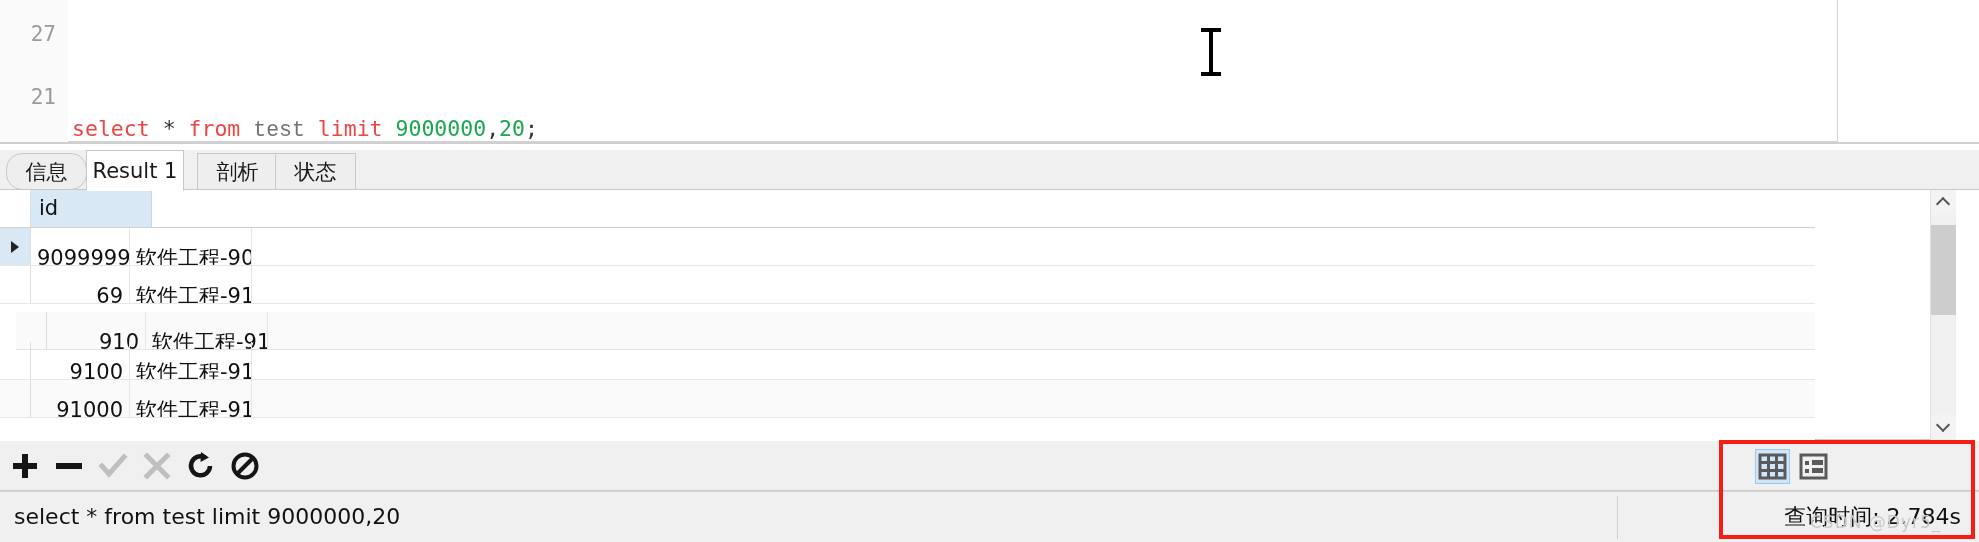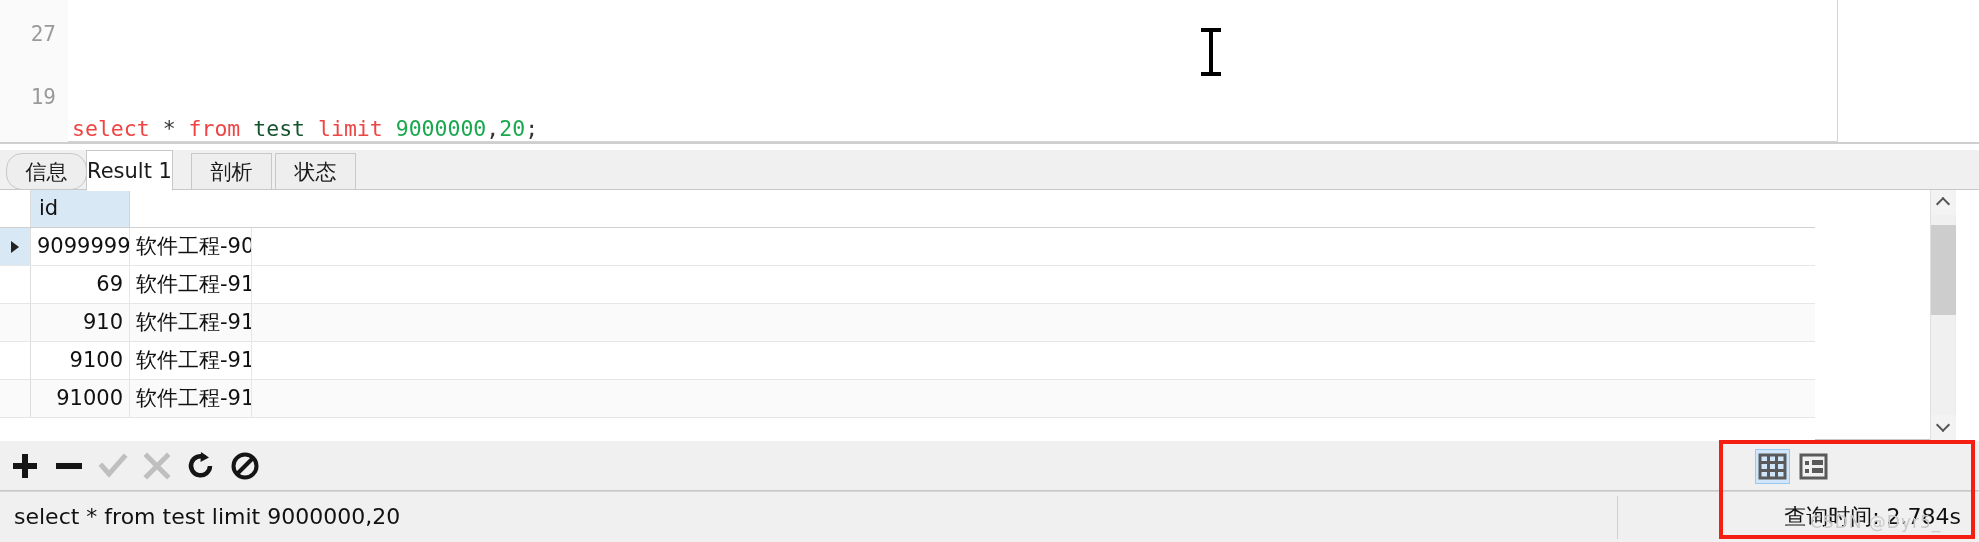--- a/index.html
+++ b/index.html
@@ -377,7 +377,7 @@
 
 
         <div class="line" style="top:49px;">
-          <span class="ln" style="left:-68px;">19</span>
+          <span class="ln" style="left:-68px;">21</span>
           <span class="code" style="left:4px;"><span class="kw">select</span><span class="op"> </span><span class="op">*</span><span class="op"> </span><span class="kw">from</span><span class="op"> </span><span class="ident">test</span><span class="op"> </span><span class="kw">limit</span><span class="op"> </span><span class="num">9000000</span><span class="punc">,</span><span class="num">20</span><span class="punc">;</span></span>
         </div>
 

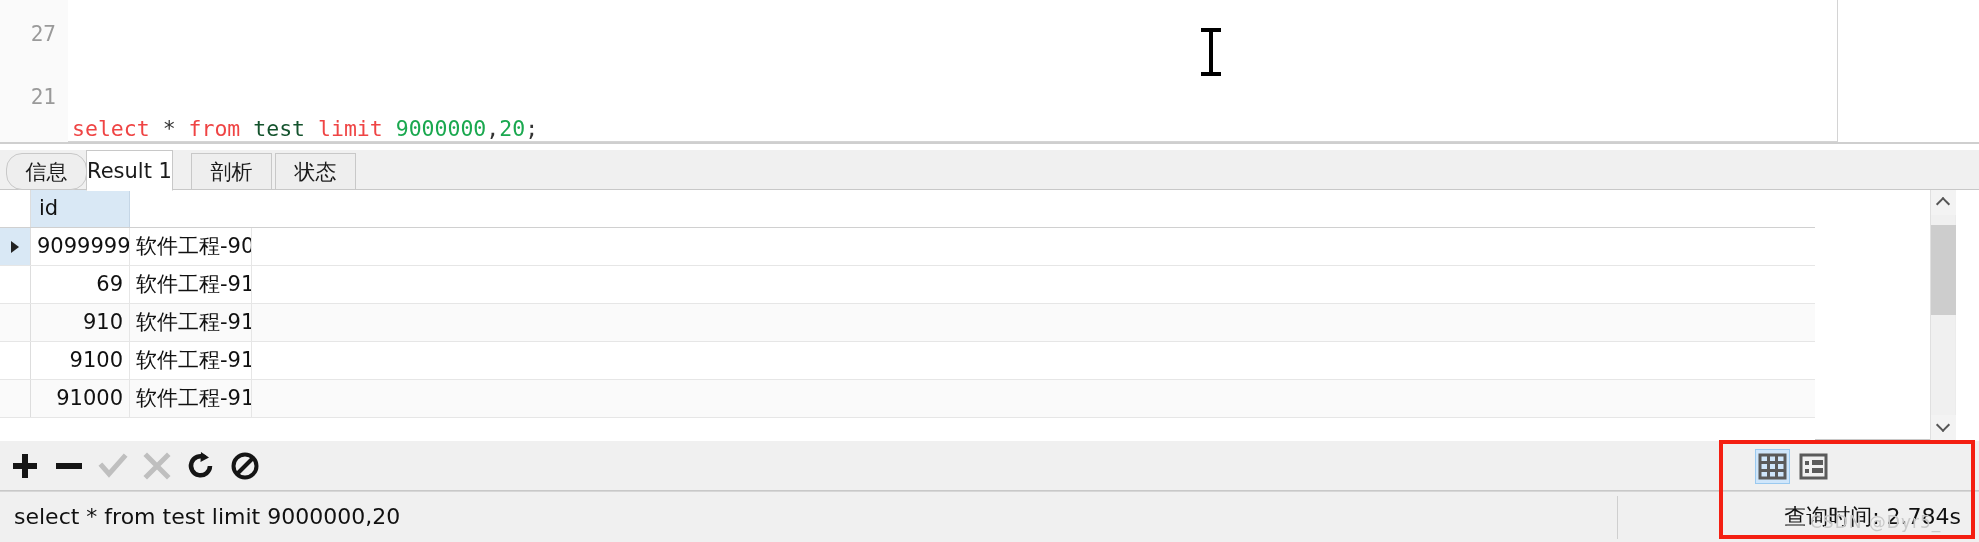--- a/index.html
+++ b/index.html
@@ -77,7 +77,7 @@
     white-space: pre;
   }
   .kw  { color: #ef4444; }
-  .ident { color: #14532d; }
+  .ident { color: #737373; font-family: Liberation Mono, monospace; }
   .num { color: #1aa84f; }
   .punc { color: #333333; }
   .op  { color: #333333; }

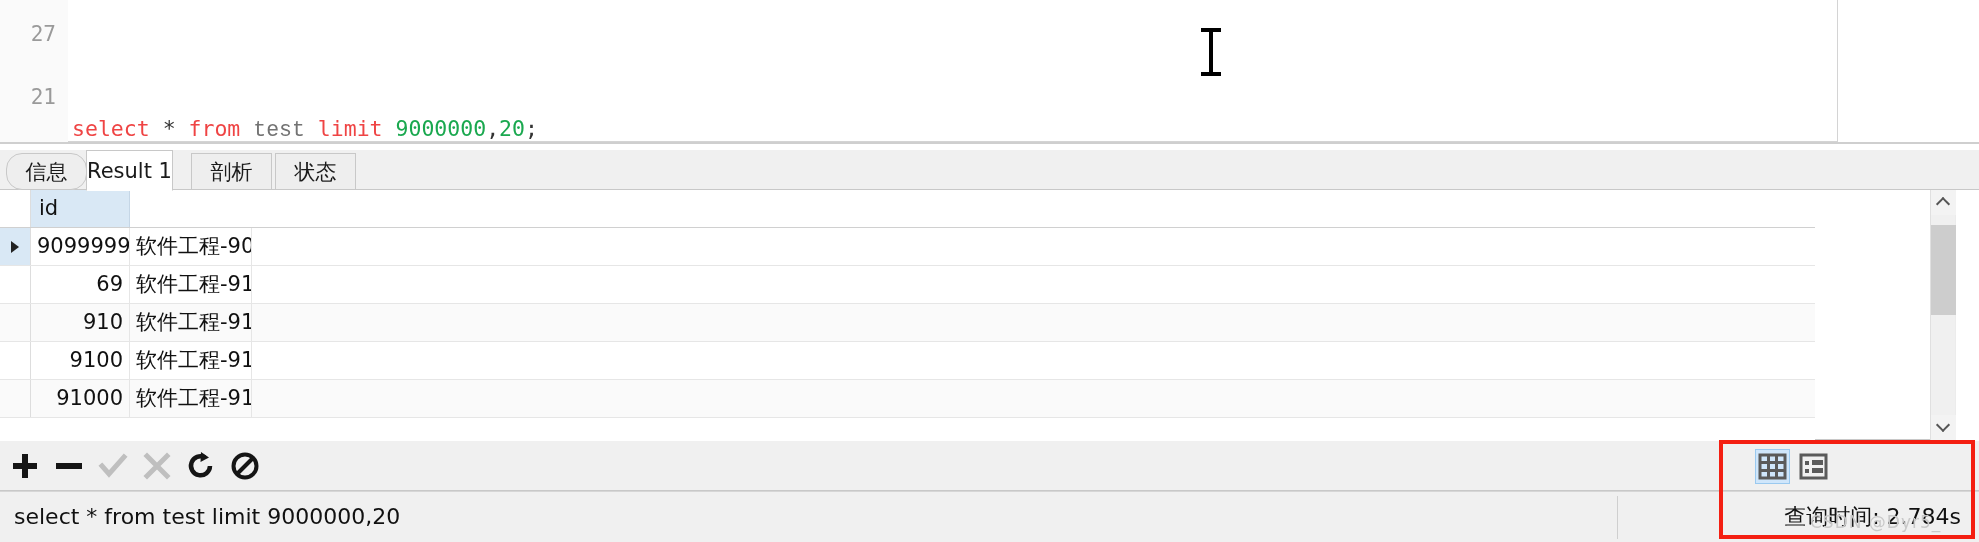--- a/index.html
+++ b/index.html
@@ -394,7 +394,7 @@
   <div class="tabstrip">
     <div class="tabstrip-border"></div>
     <div class="tab" style="left:6px; width:81px;border-radius:16px;">信息</div>
-    <div class="tab active" style="left:86px; width:87px;">Result 1</div>
+    <div class="tab active" style="left:86px; width:98px;">Result 1</div>
     <div class="tab" style="left:191px; width:81px;">剖析</div>
     <div class="tab" style="left:275px; width:81px;">状态</div>
   </div>

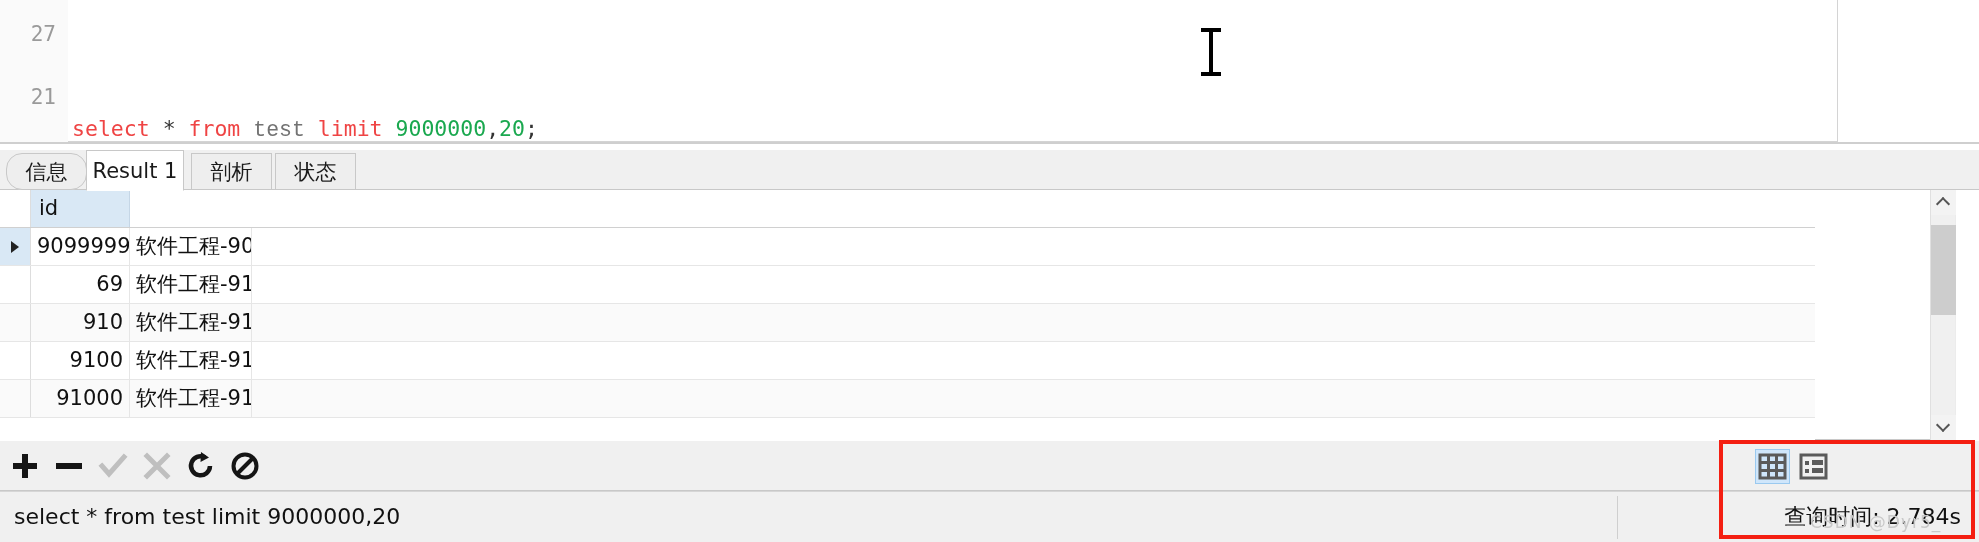--- a/index.html
+++ b/index.html
@@ -395,7 +395,7 @@
     <div class="tabstrip-border"></div>
     <div class="tab" style="left:6px; width:81px;border-radius:16px;">信息</div>
     <div class="tab active" style="left:86px; width:98px;">Result 1</div>
-    <div class="tab" style="left:191px; width:81px;">剖析</div>
+    <div class="tab" style="left:197px; width:81px;">剖析</div>
     <div class="tab" style="left:275px; width:81px;">状态</div>
   </div>
 

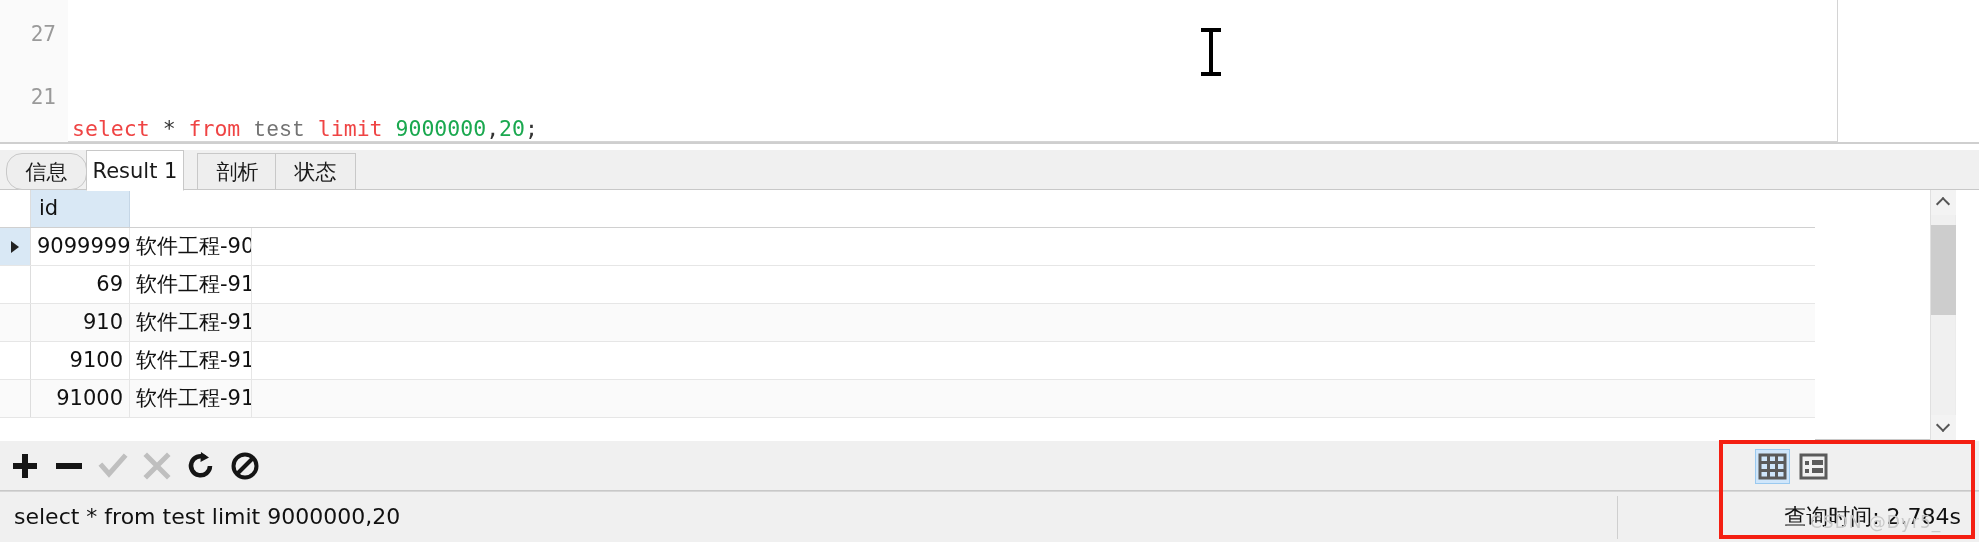--- a/index.html
+++ b/index.html
@@ -404,7 +404,7 @@
 
       <div class="ghead">
         <div class="hcorner"></div>
-        <div class="hcell" style="left:31px; width:99px;">id</div>
+        <div class="hcell" style="left:31px; width:121px;">id</div>
       </div>
 
       <div class="grow sel" style="top:38px;">

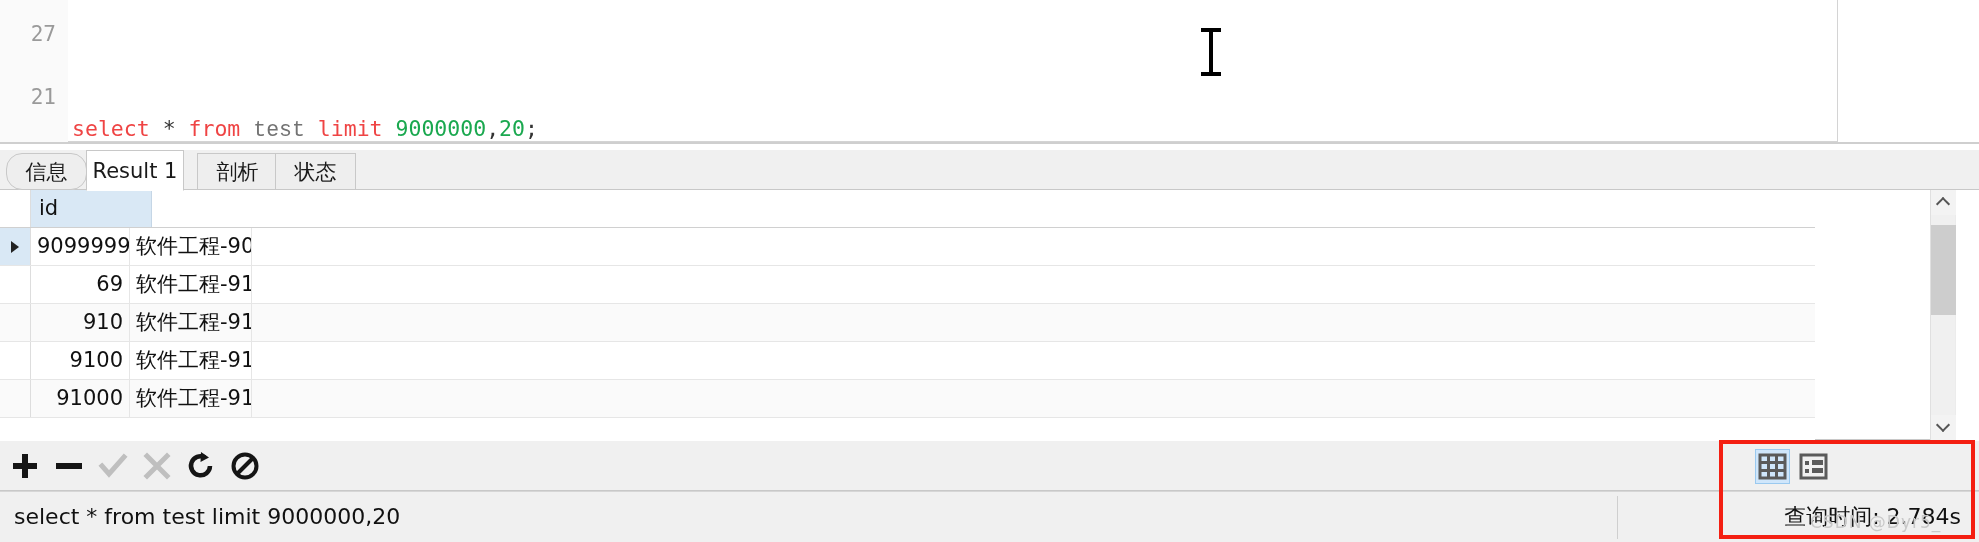--- a/index.html
+++ b/index.html
@@ -210,7 +210,7 @@
     white-space: nowrap;
     overflow: hidden;
     border-right: 1px solid #e6e6e6;
-    padding: 0 6px;
+    padding: 12px 6px;
   }
   .cell.num-col { text-align: right; }
   .cell.txt-col { text-align: left; }

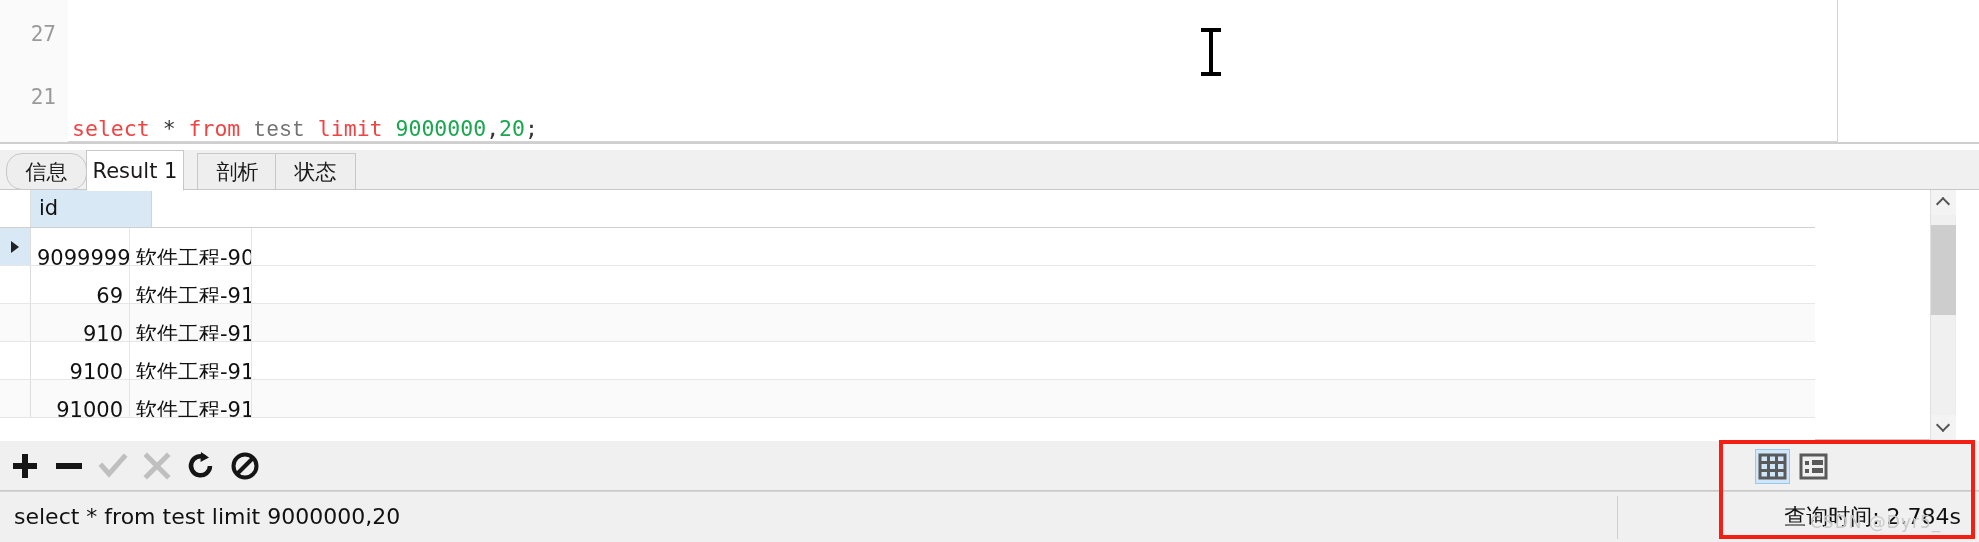--- a/index.html
+++ b/index.html
@@ -421,7 +421,7 @@
         <div class="cell txt-col" style="left:130px; width:122px;">软件工程-91</div>
       </div>
 
-      <div class="grow alt" style="top:114px;">
+      <div class="grow alt" style="top:122px;margin-left:16px;">
         <div class="rowmark"></div>
         <div class="cell num-col" style="left:31px; width:99px;">910</div>
         <div class="cell txt-col" style="left:130px; width:122px;">软件工程-910</div>

